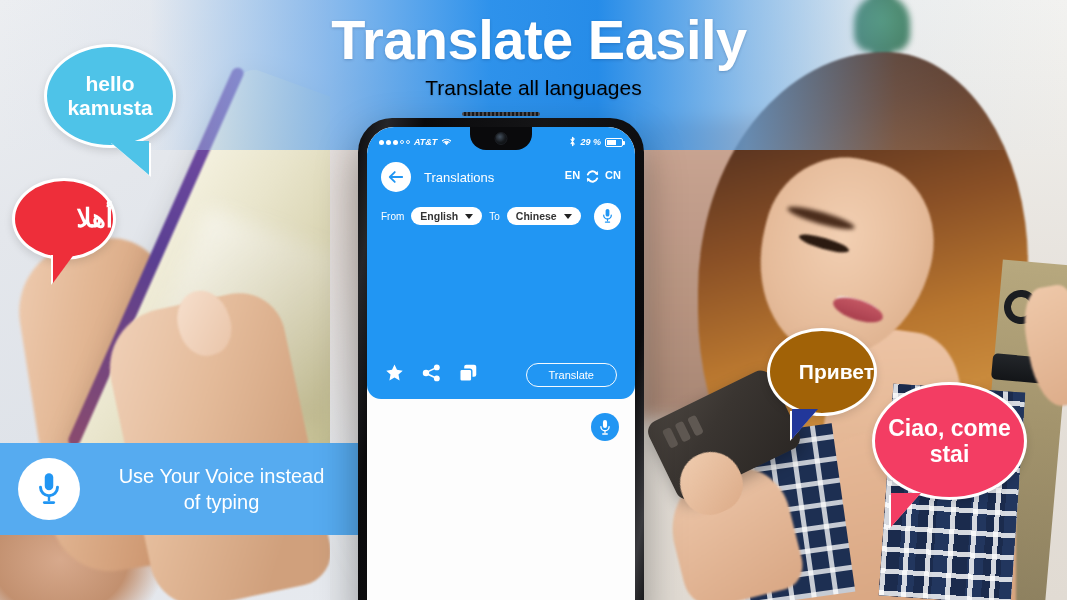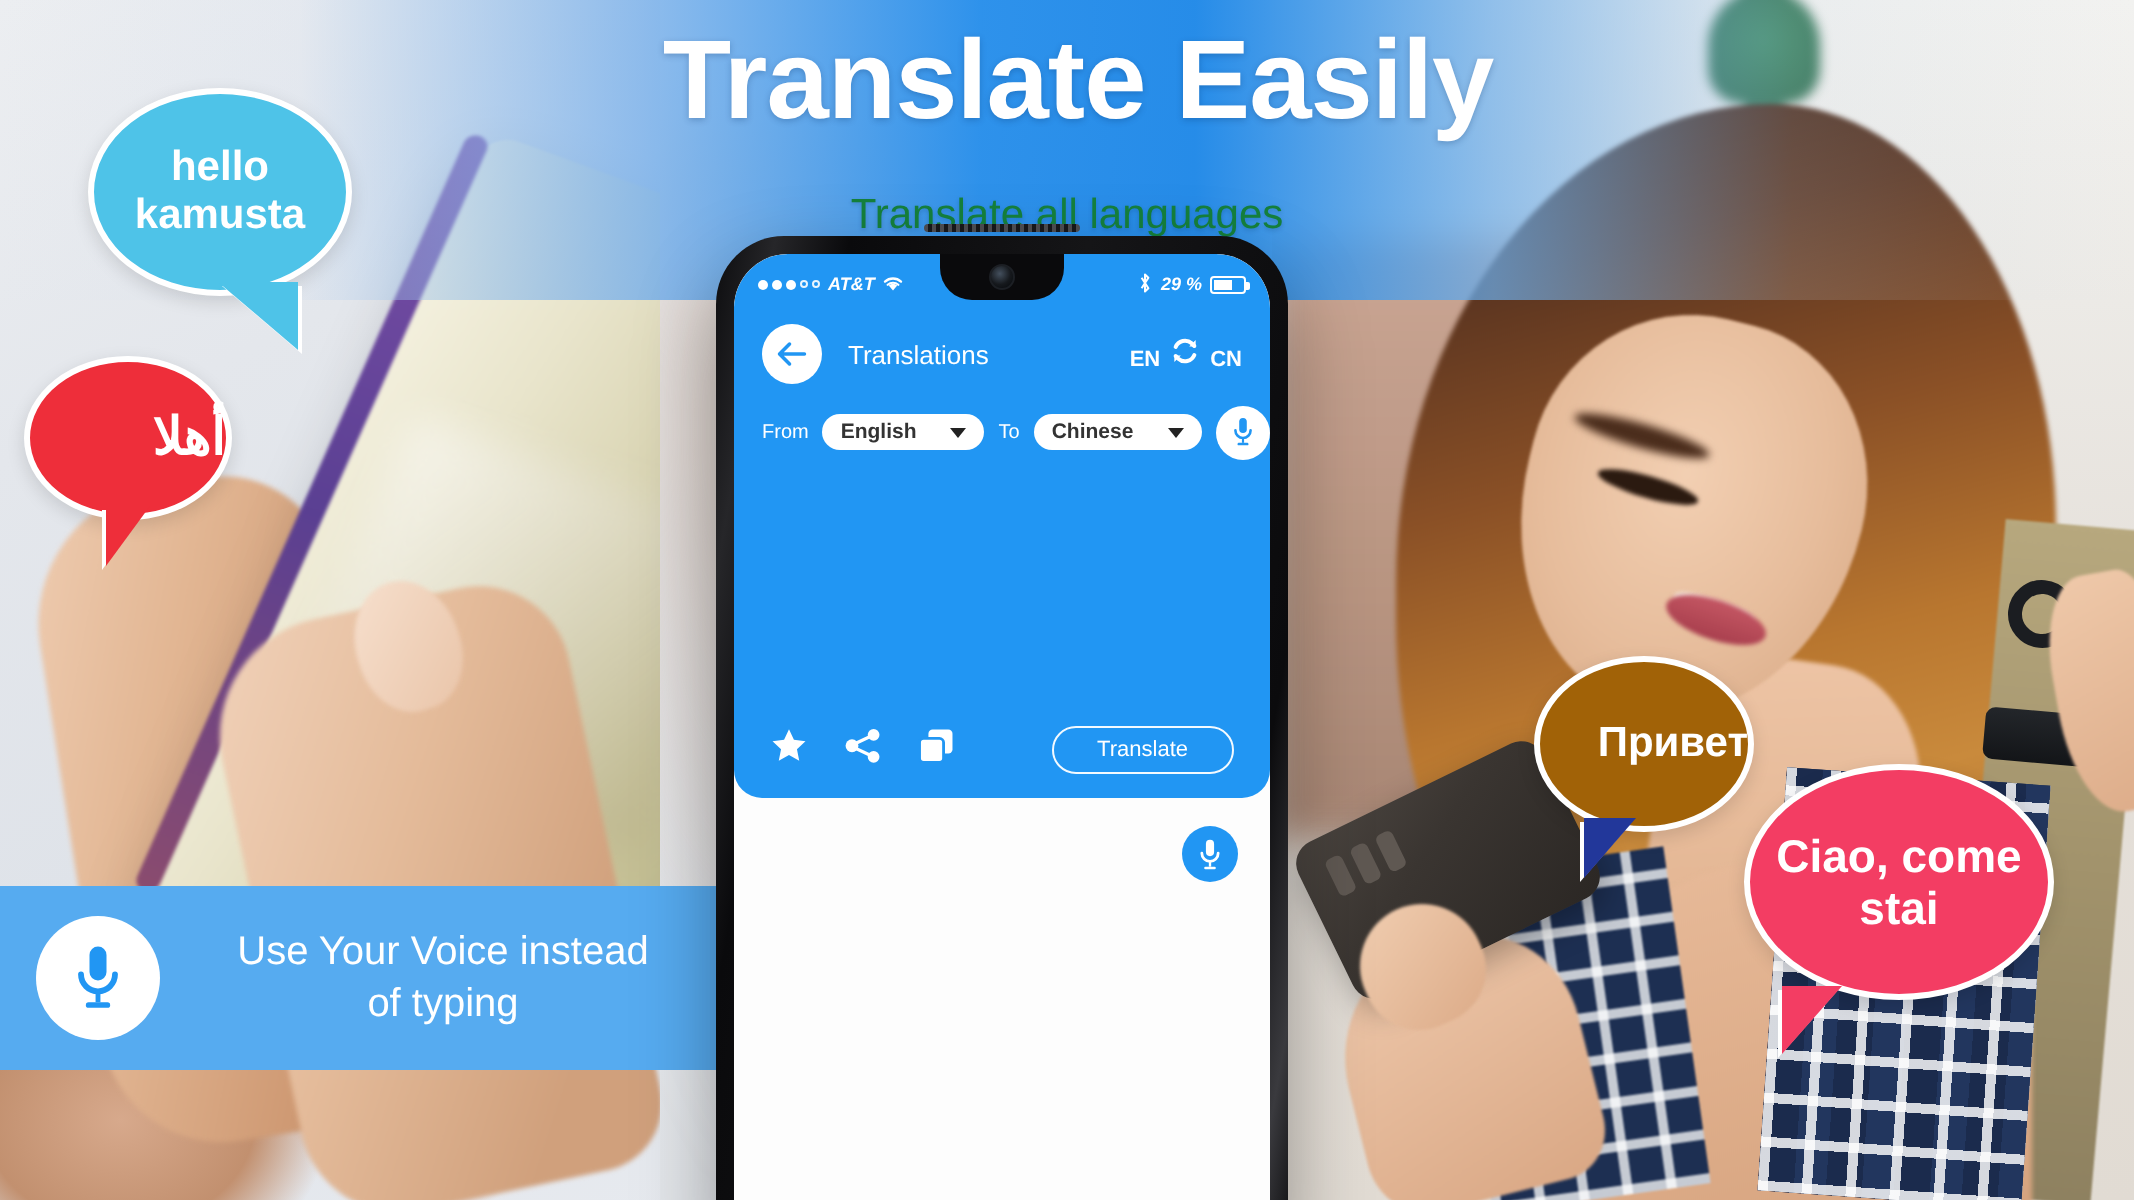--- a/index.html
+++ b/index.html
@@ -214,7 +214,7 @@
     line-height:1.28; text-shadow:0 1px 3px rgba(0,40,90,.25);margin-left:11px;
   }
   .app-subtitle{
-    font-size:21px; color:#15803d; font-weight:normal; margin-top:20px;
+    font-size:21px; color:#000000; font-weight:normal; margin-top:0;
     text-shadow:0 1px 2px rgba(0,40,90,.22);
   }
 

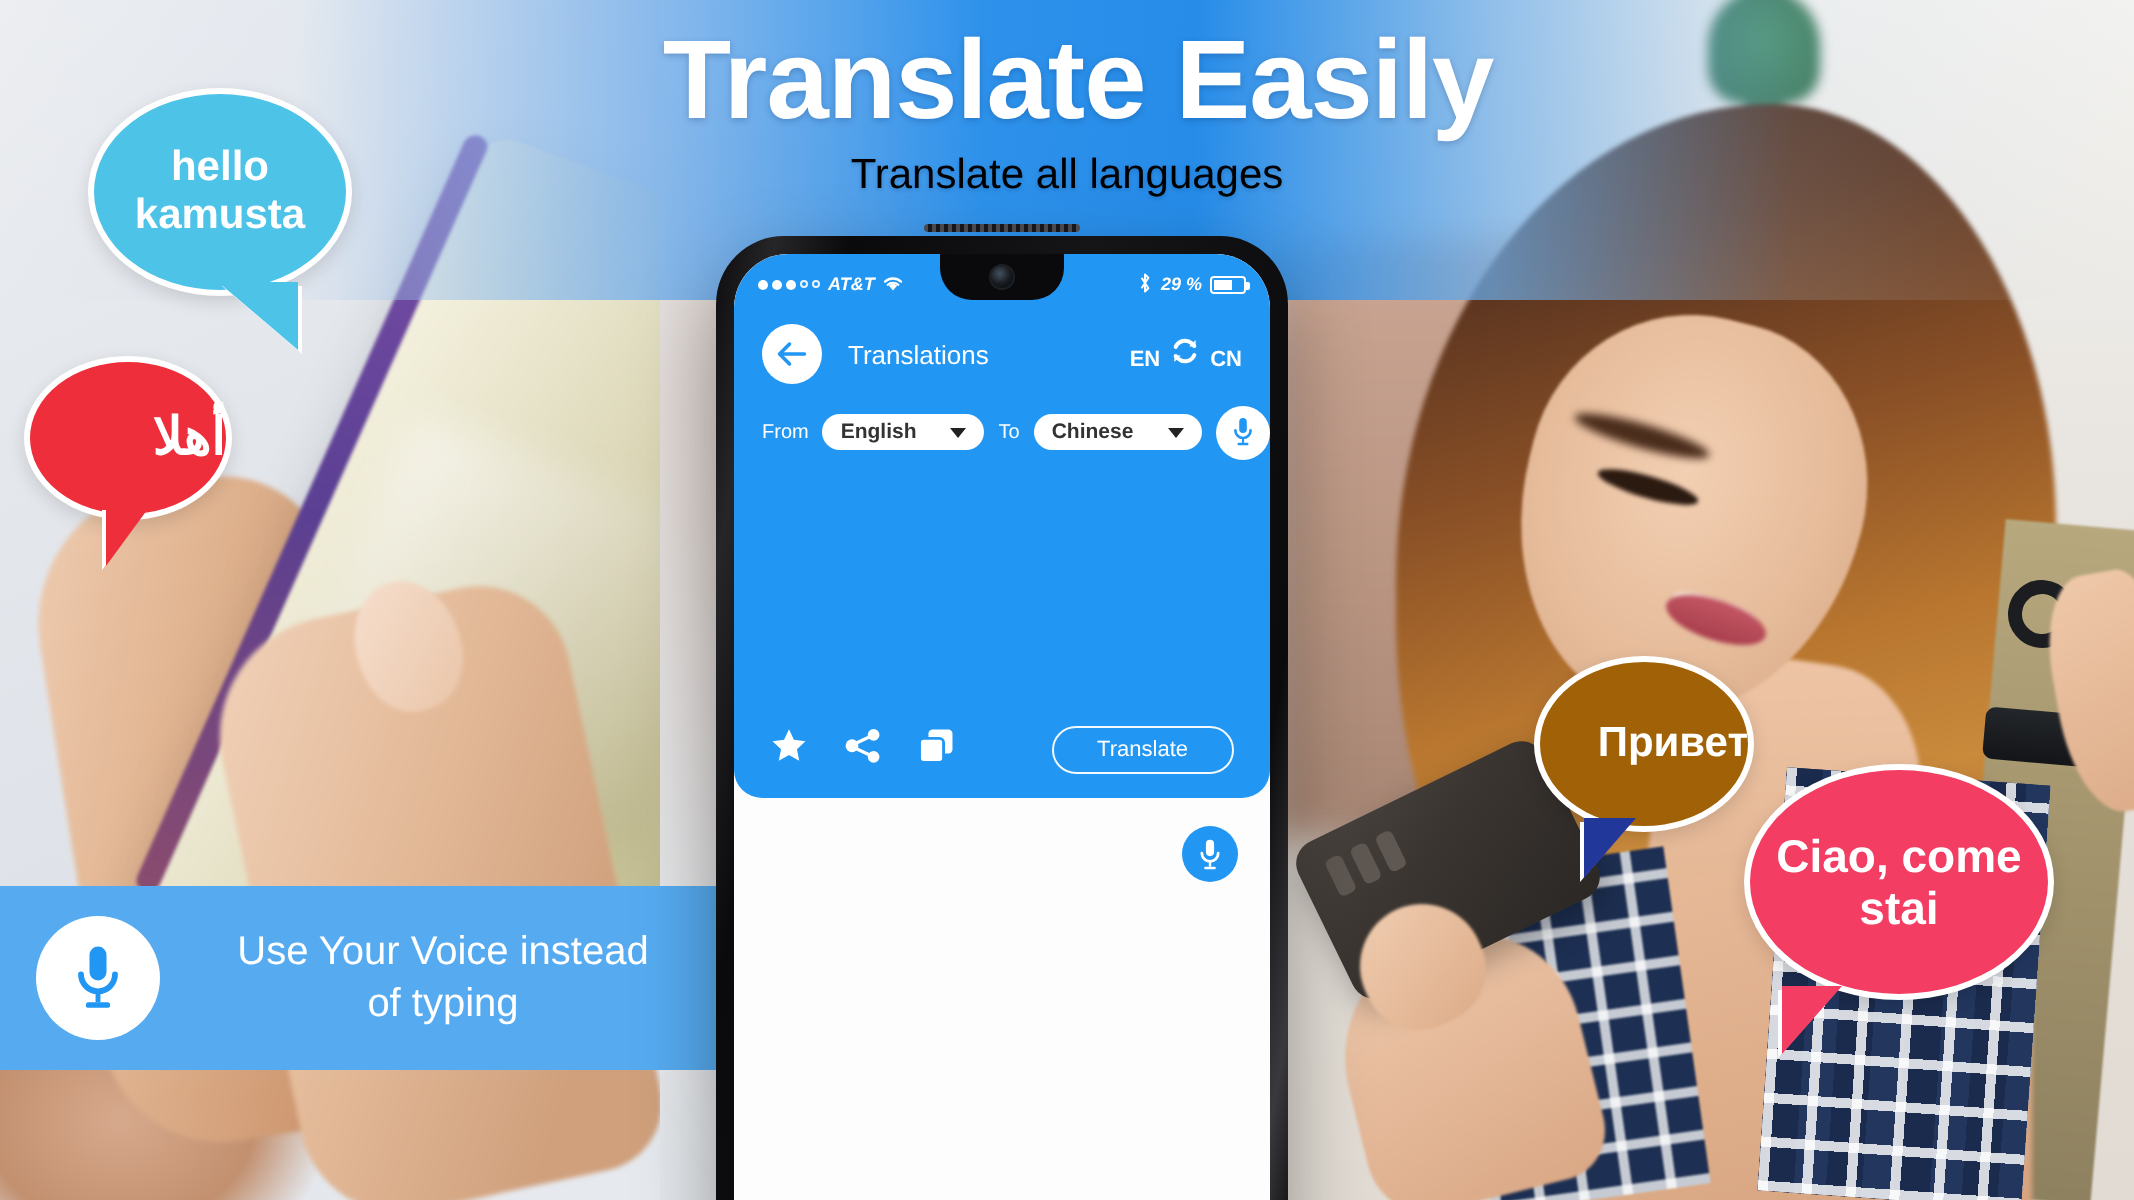--- a/index.html
+++ b/index.html
@@ -357,7 +357,7 @@
     display:flex; align-items:center; justify-content:center; flex:0 0 auto;
   }
   .appbar-title{ color:#fff; font-size:13px; margin-left:13px; flex:1; }
-  .lang-pair{ display:flex; align-items:flex-end; gap:5px; color:#fff; font-size:11px; font-weight:bold; }
+  .lang-pair{ display:flex; align-items:flex-start; gap:5px; color:#fff; font-size:11px; font-weight:bold; }
 
   .langbar{
     position:absolute; left:0; top:72px; width:100%; height:34px; z-index:4;

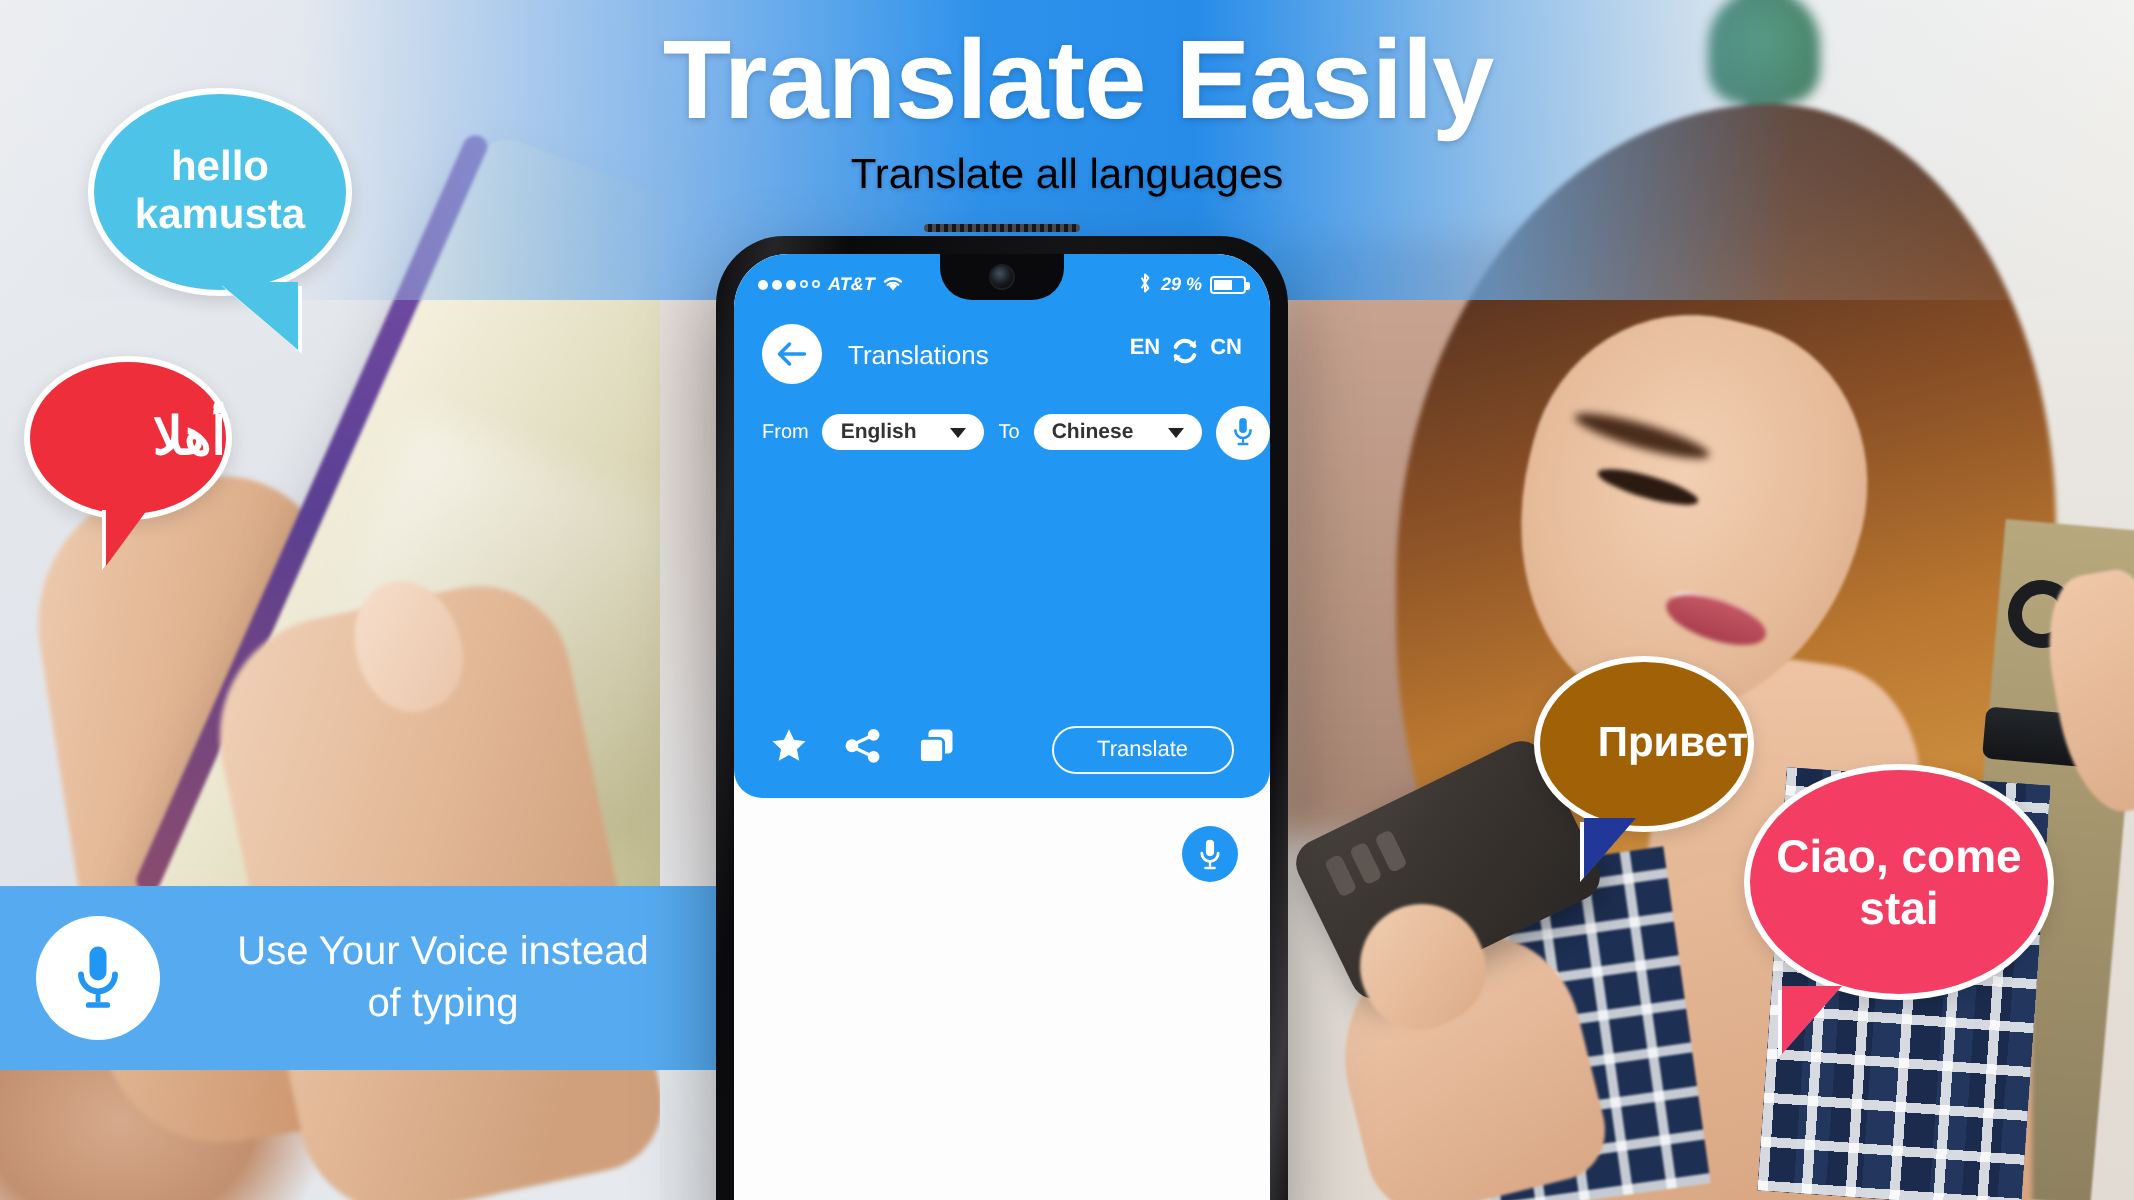--- a/index.html
+++ b/index.html
@@ -366,7 +366,7 @@
   .langbar .lbl{ color:#fff; font-size:10px; }
   .lang-select{
     background:#fff; border-radius:12px; padding:3px 9px;
-    display:flex; align-items:center; gap:17px;
+    display:flex; align-items:center; gap:7px;
     color:#333; font-size:10.5px; font-weight:bold;
   }
   .caret{

